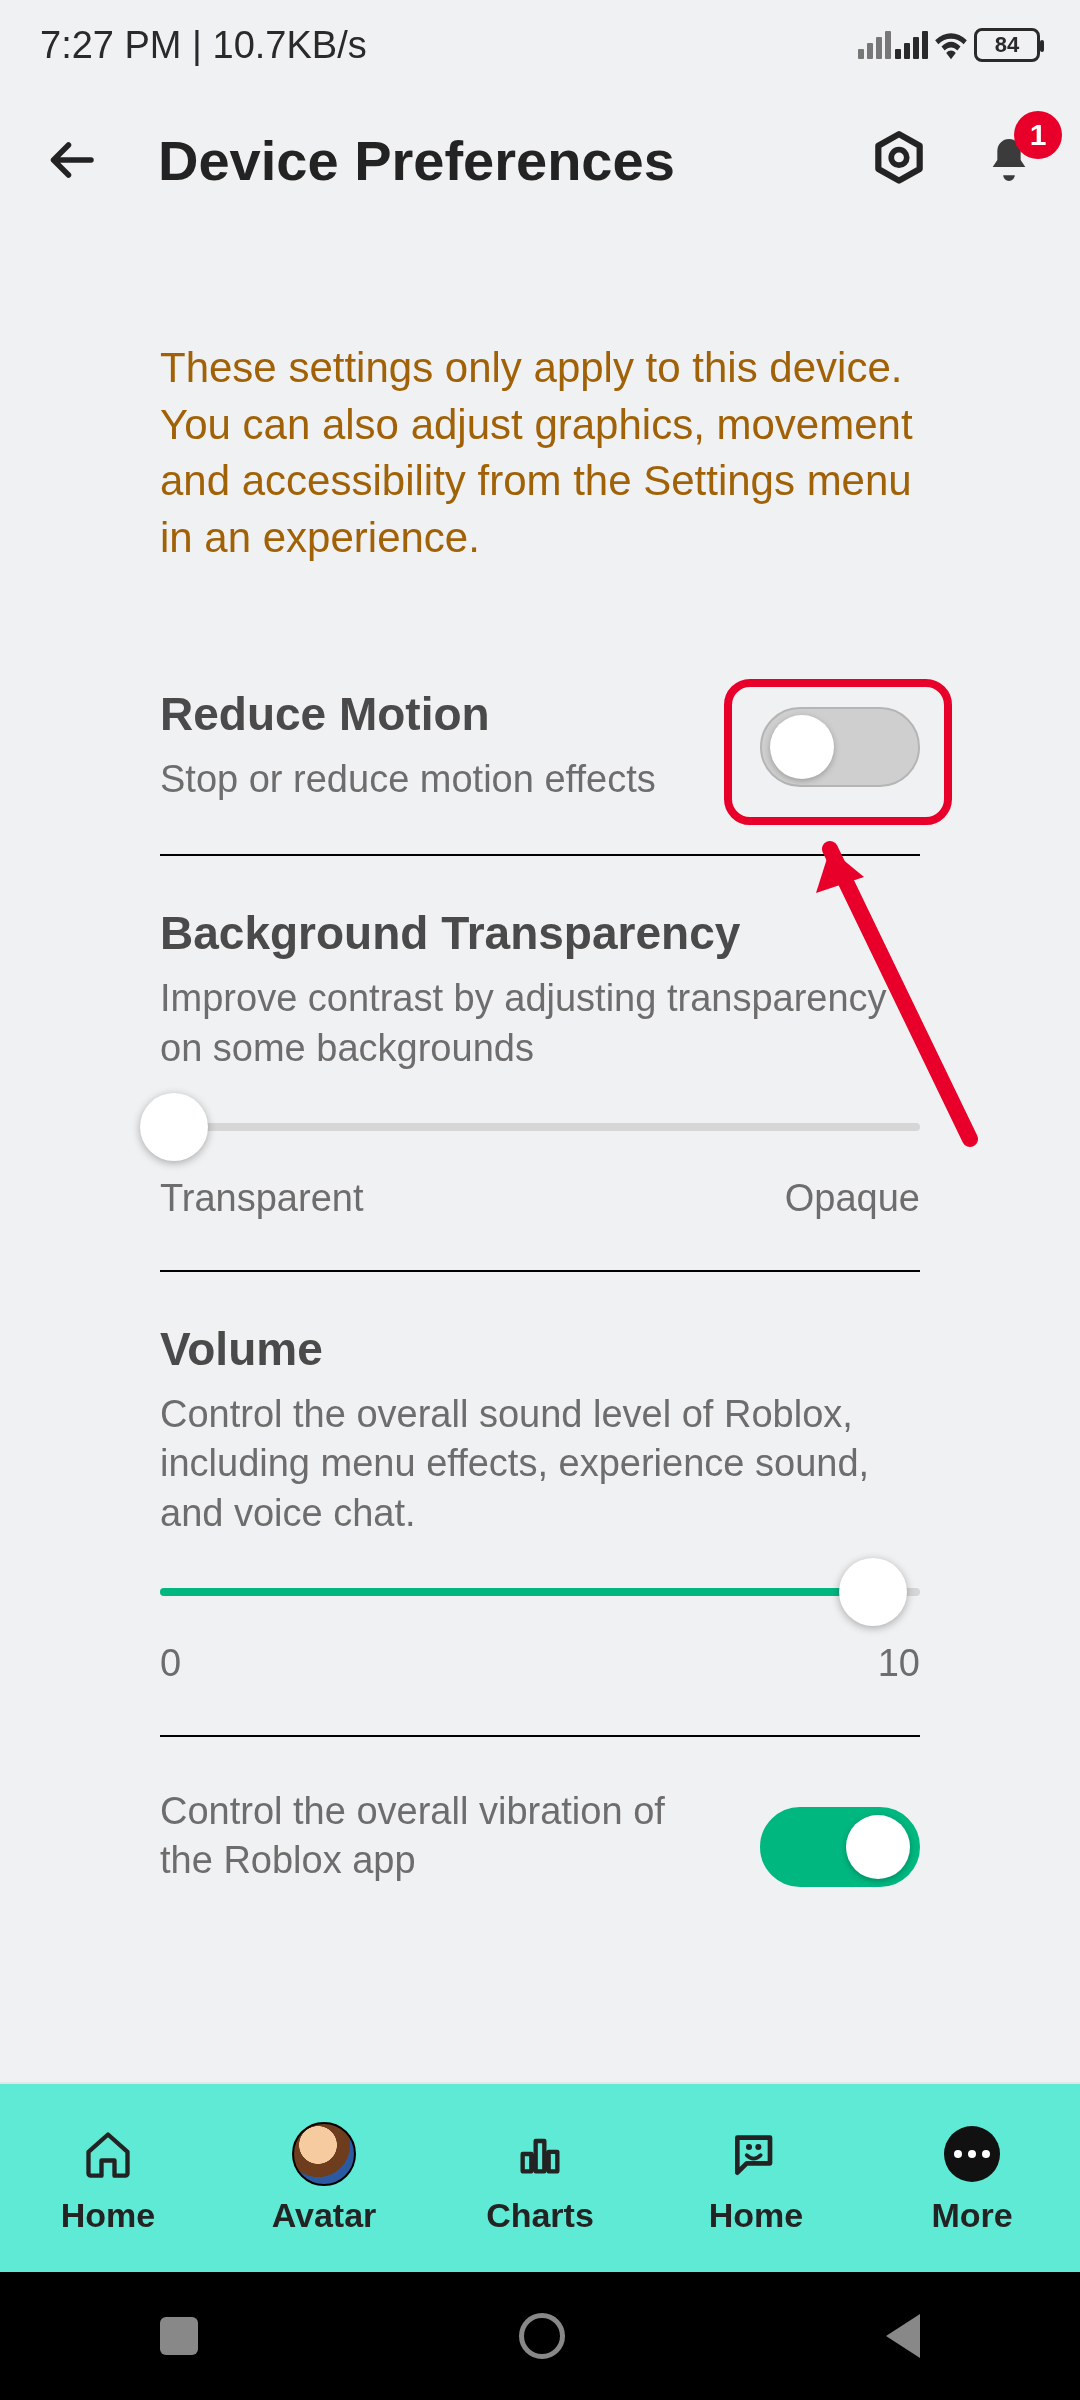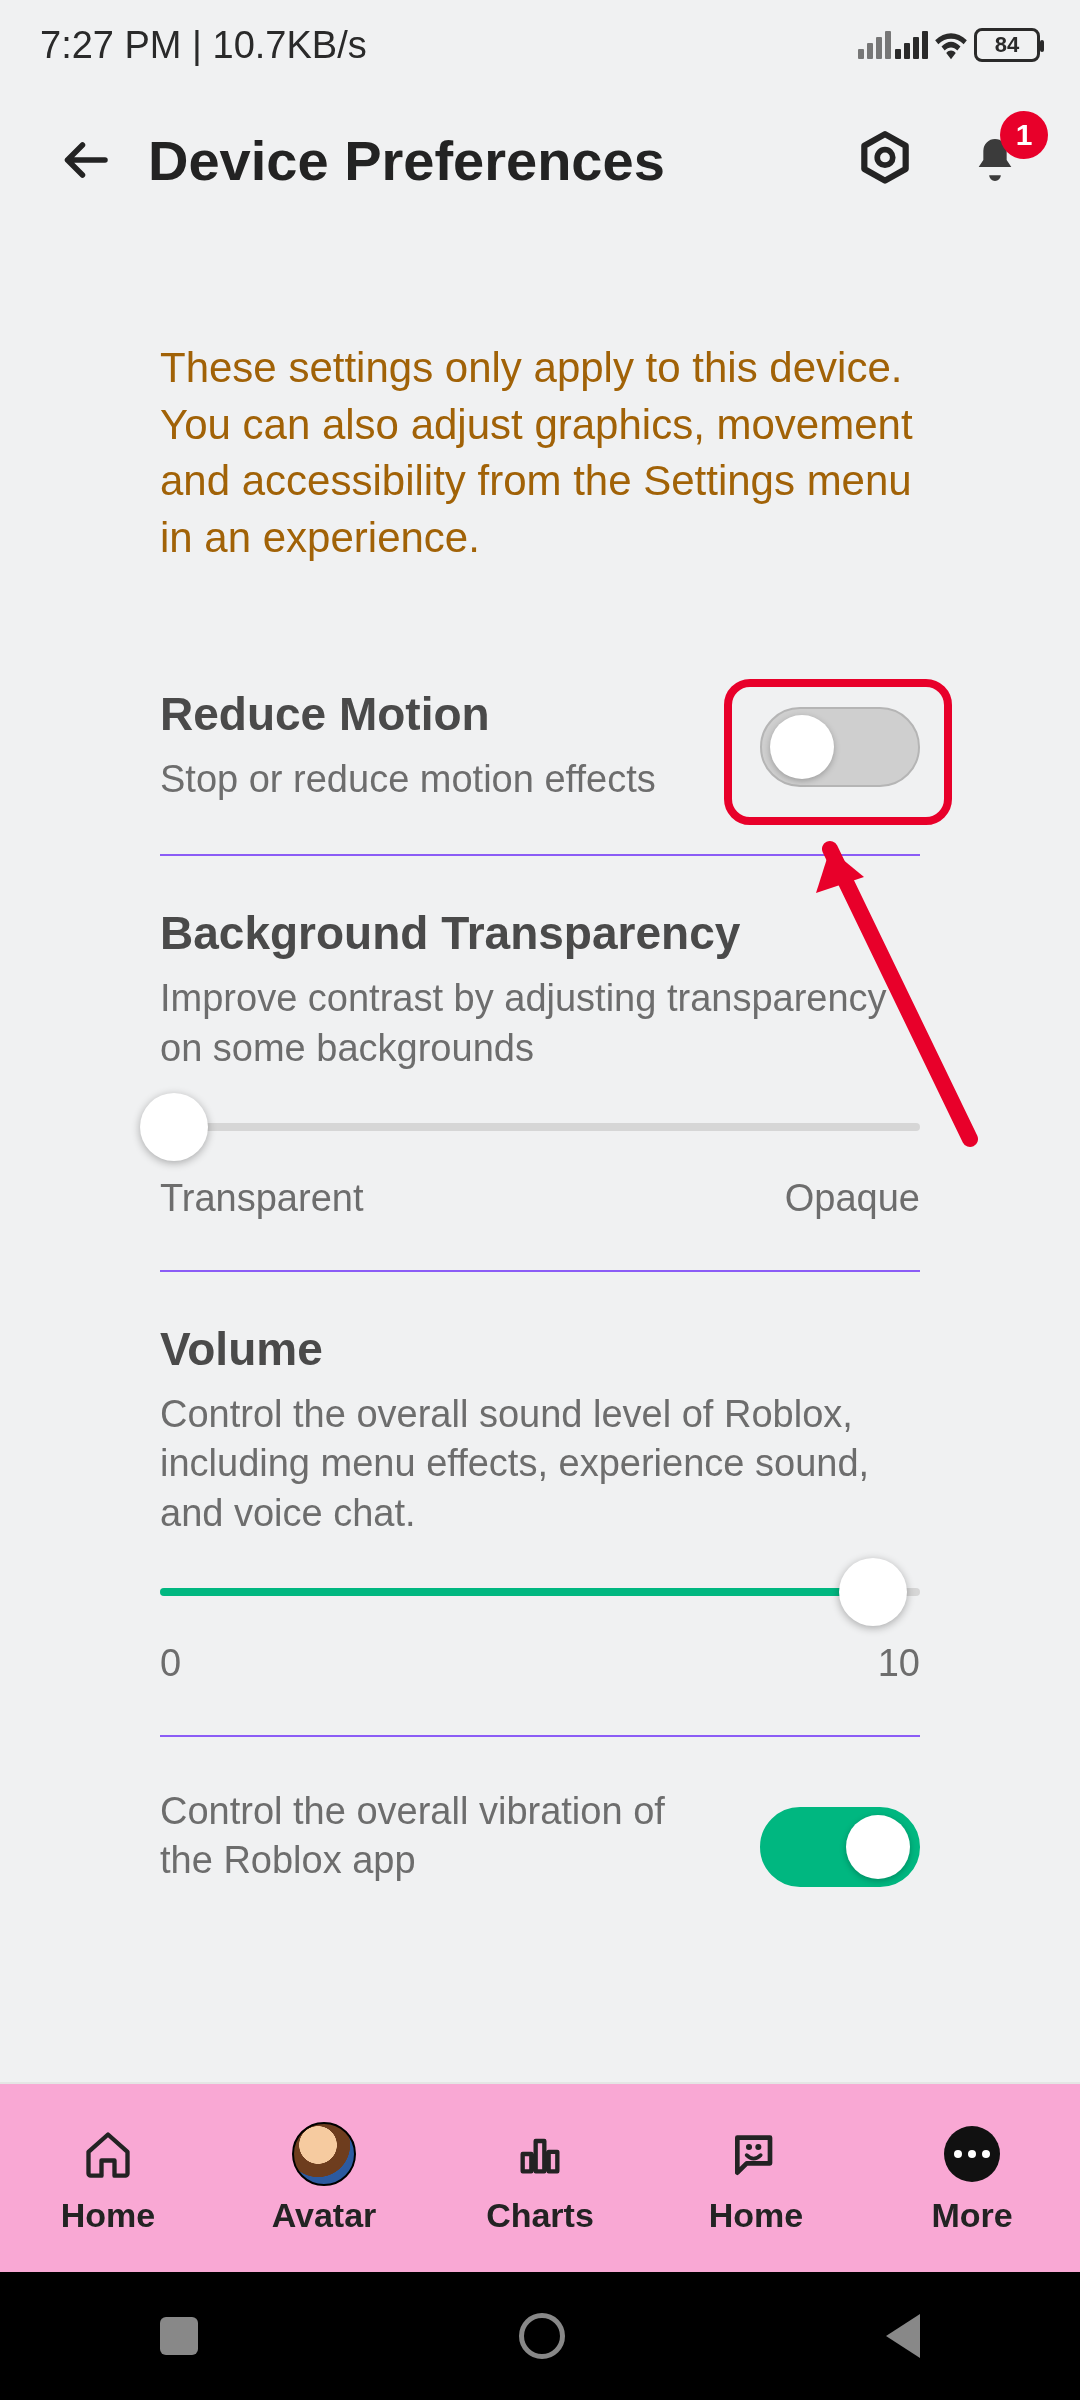--- a/index.html
+++ b/index.html
@@ -14,7 +14,7 @@
   .battery-box { width: 66px; height: 34px; border: 3px solid #2a2a2a; border-radius: 8px; font-size: 22px; display:flex; align-items:center; justify-content:center; position: relative; font-weight:600; }
   .battery-box::after { content:""; position:absolute; right:-7px; top:9px; width:4px; height:12px; background:#2a2a2a; border-radius:2px; }
 
-  .app-header { height: 140px; display:flex; align-items:center; padding: 0 50px; gap: 28px; }
+  .app-header { height: 140px; display:flex; align-items:center; padding: 0 36px; gap: 52px; }
   .back-arrow { width: 70px; height: 70px; display:flex; align-items:center; justify-content:center; }
   .app-title { font-size: 56px; font-weight: 800; color: #232323; flex:1; }
   .header-icons { display:flex; align-items:center; gap: 40px; }

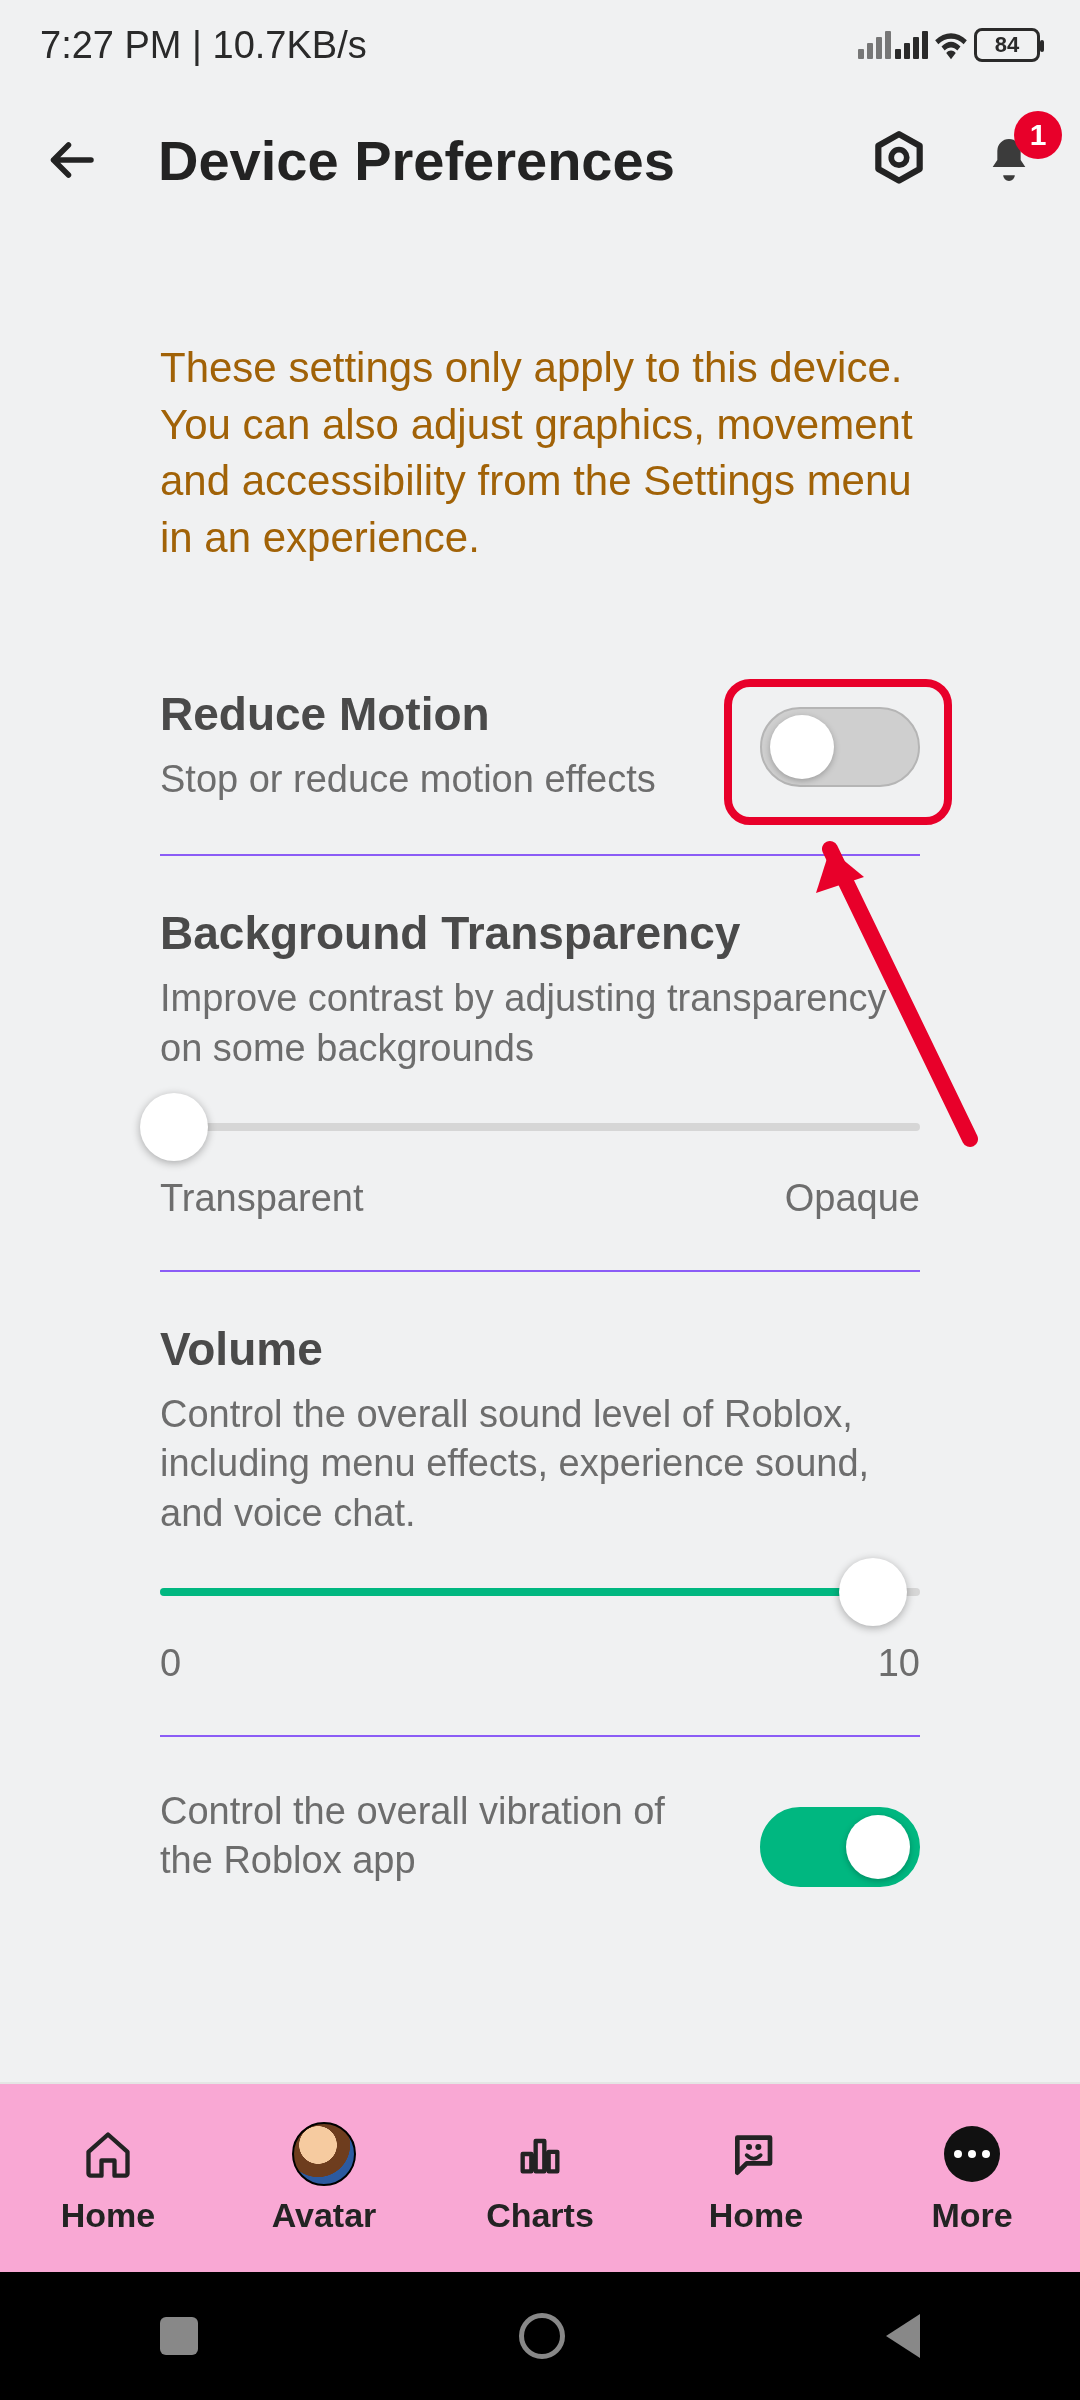--- a/index.html
+++ b/index.html
@@ -24,7 +24,7 @@
   .content { padding: 110px 160px 0 160px; }
   .intro { font-size: 42px; line-height: 1.35; color: #a16207; font-weight: 400; margin-bottom: 120px; }
 
-  .section { padding-bottom: 50px; border-bottom: 2px solid #8b5cf6; margin-bottom: 50px; position: relative; }
+  .section { padding-bottom: 50px; border-bottom: 2px solid #000000; margin-bottom: 50px; position: relative; }
   .section:last-child { border-bottom: none; }
   .section-row { display:flex; align-items:flex-start; justify-content:space-between; gap: 40px; }
   .section-title { font-size: 46px; font-weight: 800; color: #4a4a4a; margin-bottom: 14px; }

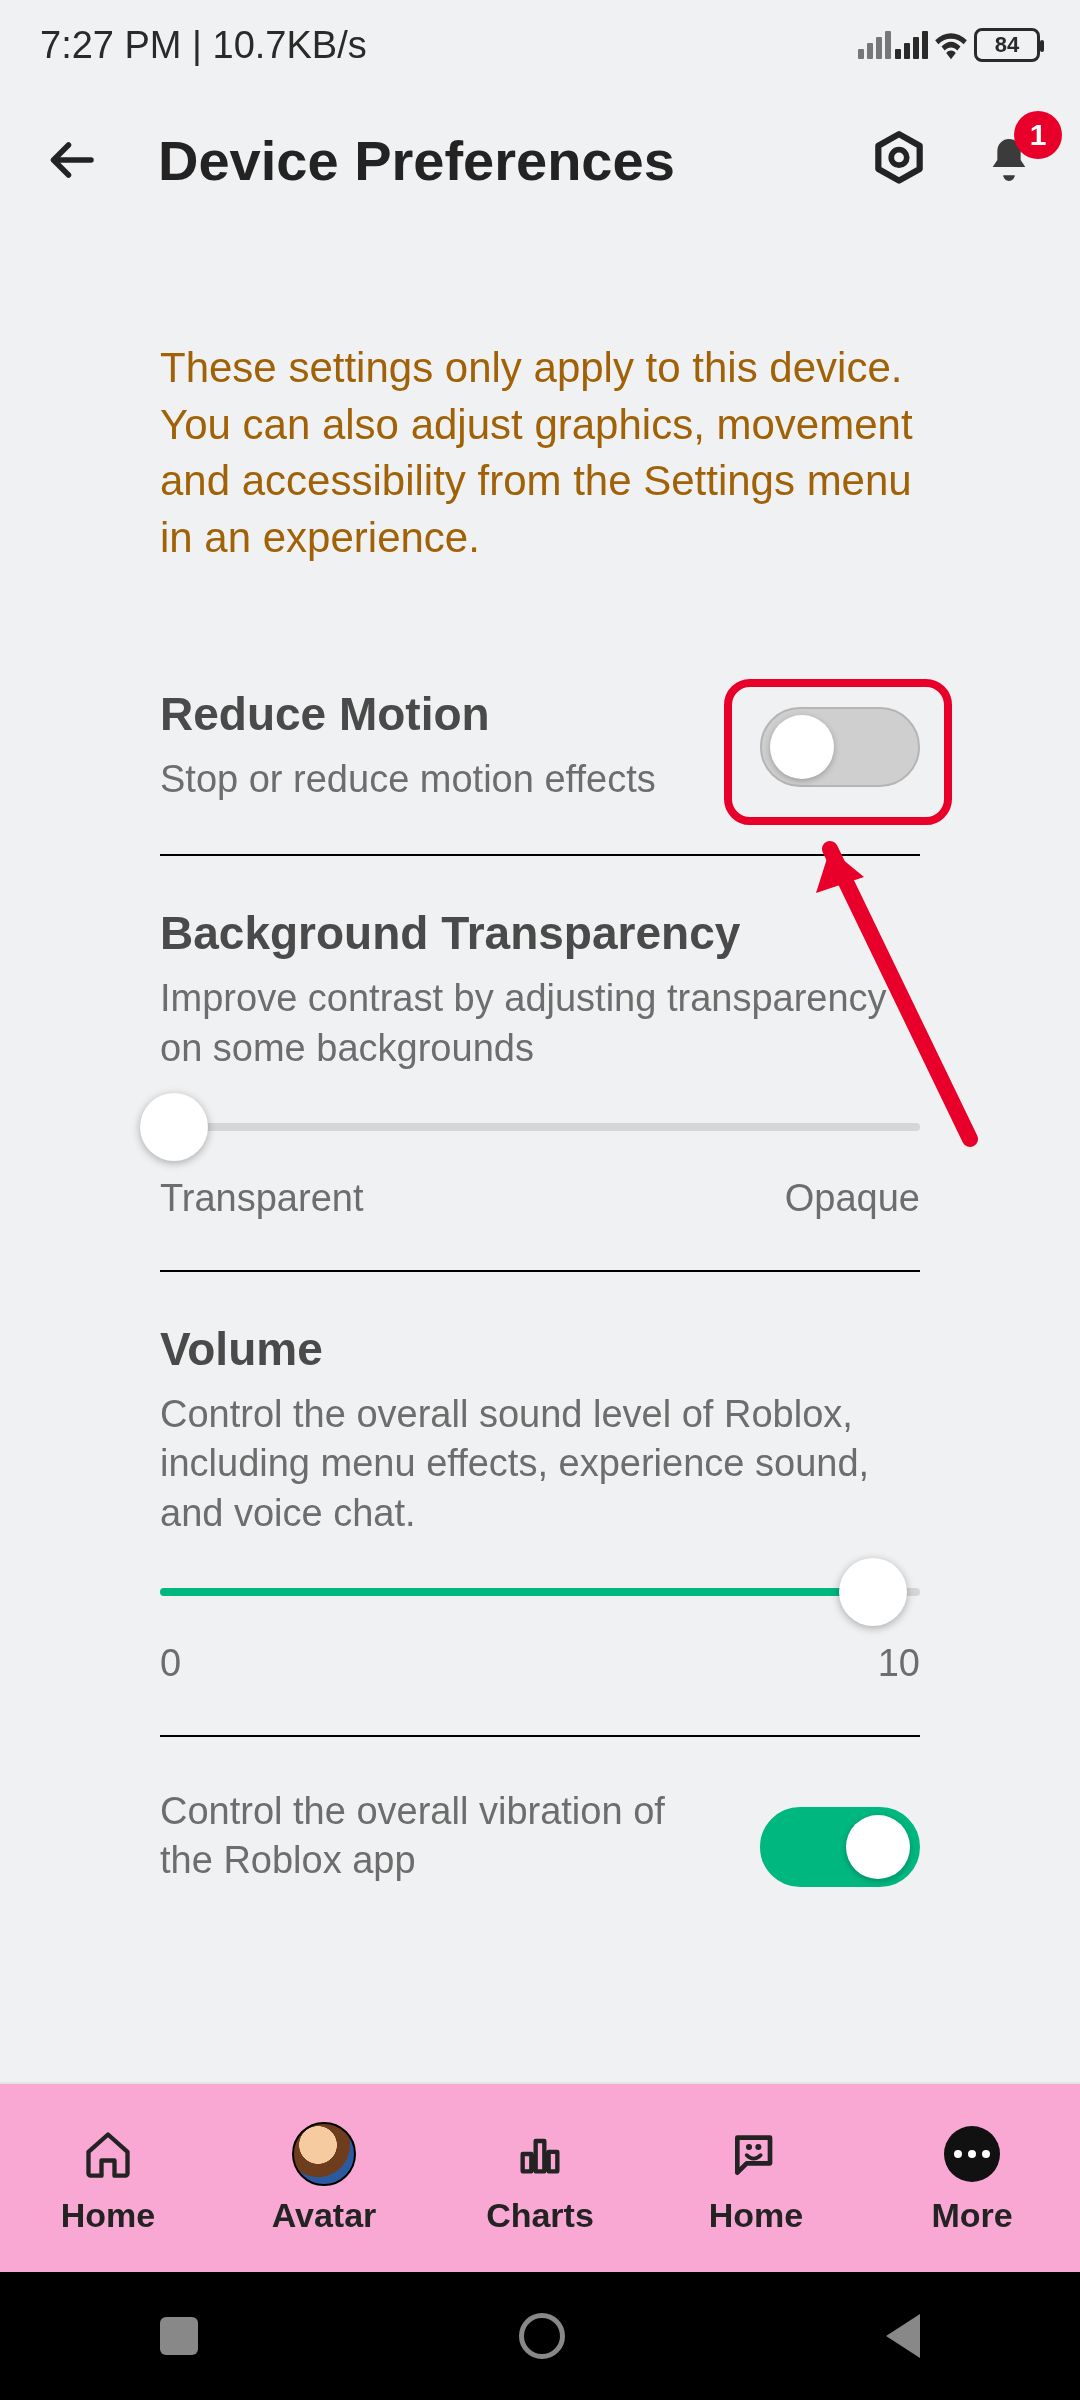--- a/index.html
+++ b/index.html
@@ -44,7 +44,7 @@
   .slider-knob { position:absolute; top:-30px; width:68px; height:68px; background:#fff; border-radius:50%; box-shadow: 0 2px 8px rgba(0,0,0,.3); }
   .slider-labels { display:flex; justify-content:space-between; font-size: 38px; color:#6d6d6d; margin-top: 46px; }
 
-  .bottom-nav { position:absolute; left:0; right:0; bottom:128px; height:190px; background:#f9a8d4; display:flex; border-top: 2px solid #e5e5e5; }
+  .bottom-nav { position:absolute; left:0; right:0; bottom:128px; height:190px; background:#5eead4; display:flex; border-top: 2px solid #e5e5e5; }
   .nav-item { flex:1; display:flex; flex-direction:column; align-items:center; justify-content:center; gap:10px; }
   .nav-label { font-size: 34px; font-weight:700; color:#232323; }
   .nav-icon { width:64px; height:64px; display:flex; align-items:center; justify-content:center; }

